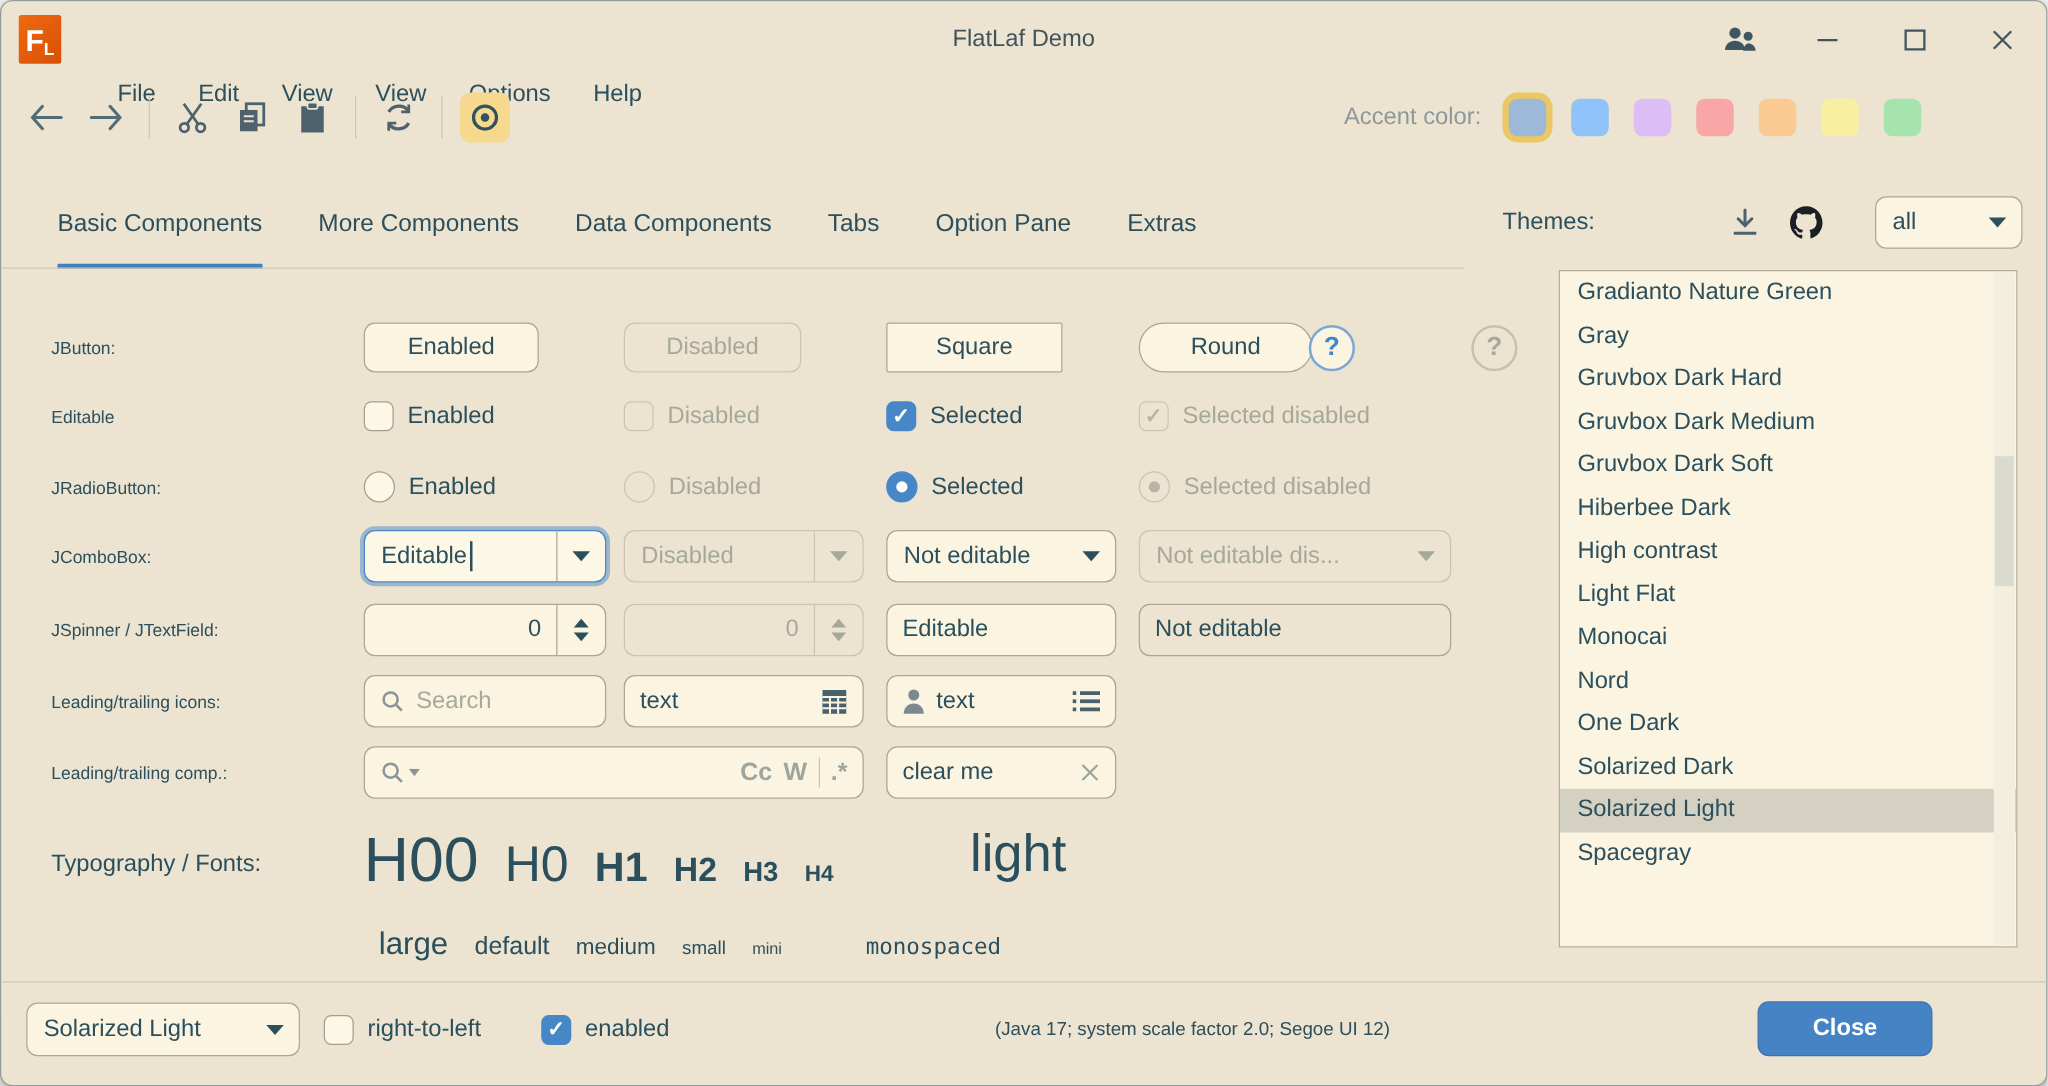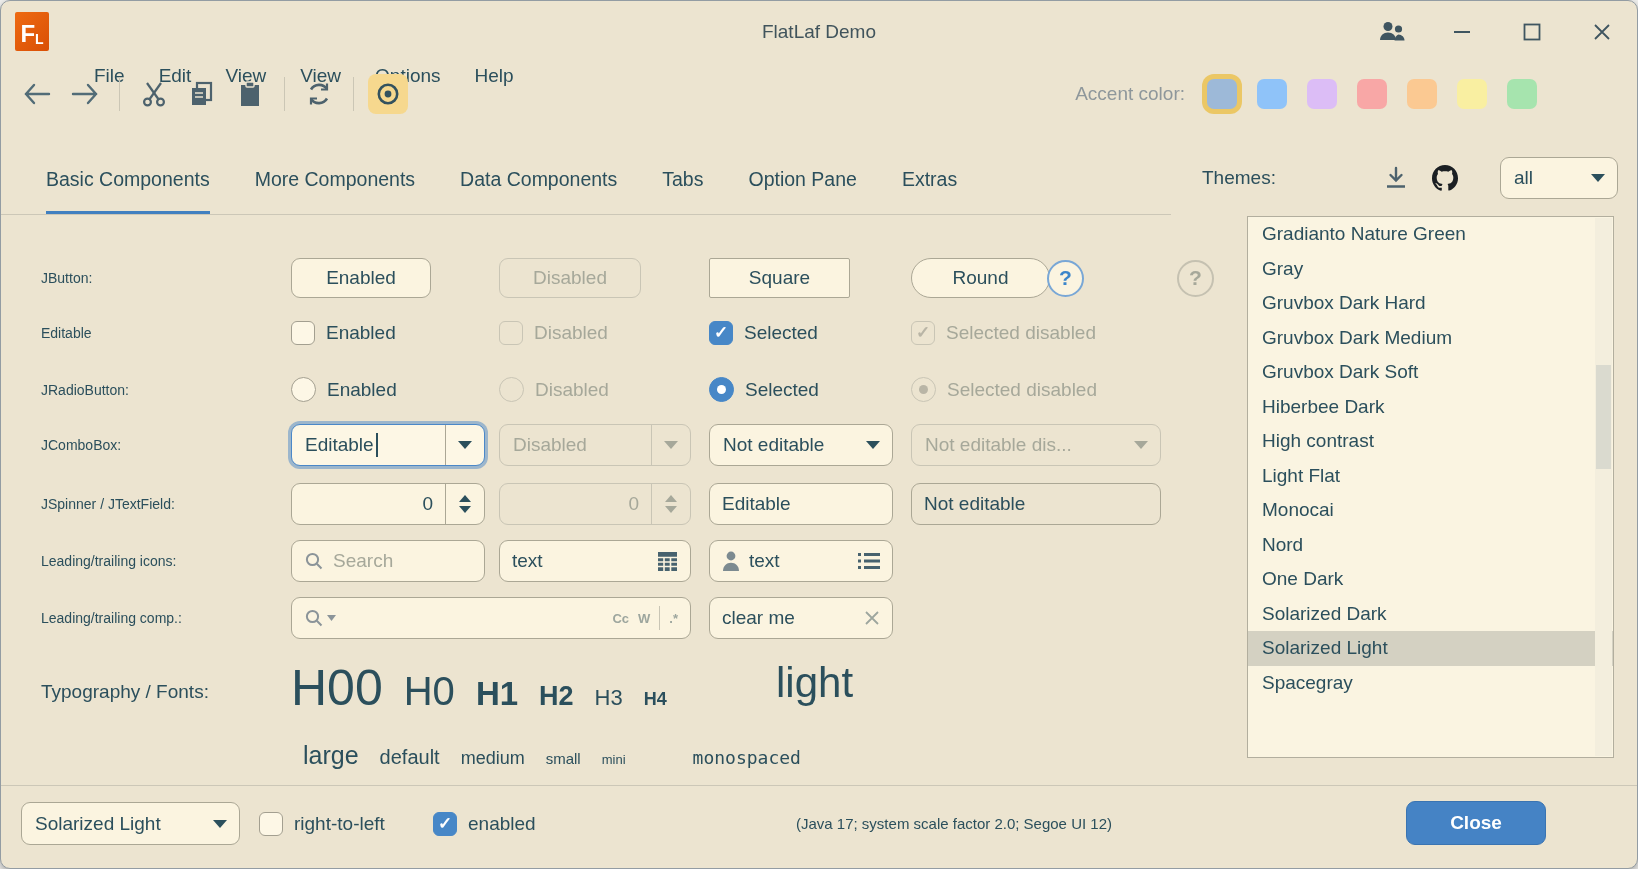--- a/index.html
+++ b/index.html
@@ -89,7 +89,7 @@
   .tf.disabled .tri-down { border-top-color:#a6a89a; }
   .icon-gray { color:#8b9499; }
   .icon-dark { color:#47626e; }
-  .match-ico { font-size:13px; font-weight:bold; color:#9da69e; }
+  .match-ico { font-size:20px; font-weight:bold; color:#9da69e; }
   .vsep { width:1px; height:24px; background:#c9c5b5; }
   
   .typo-line { position:absolute; left:290px; display:flex; align-items:baseline; gap:21px; }

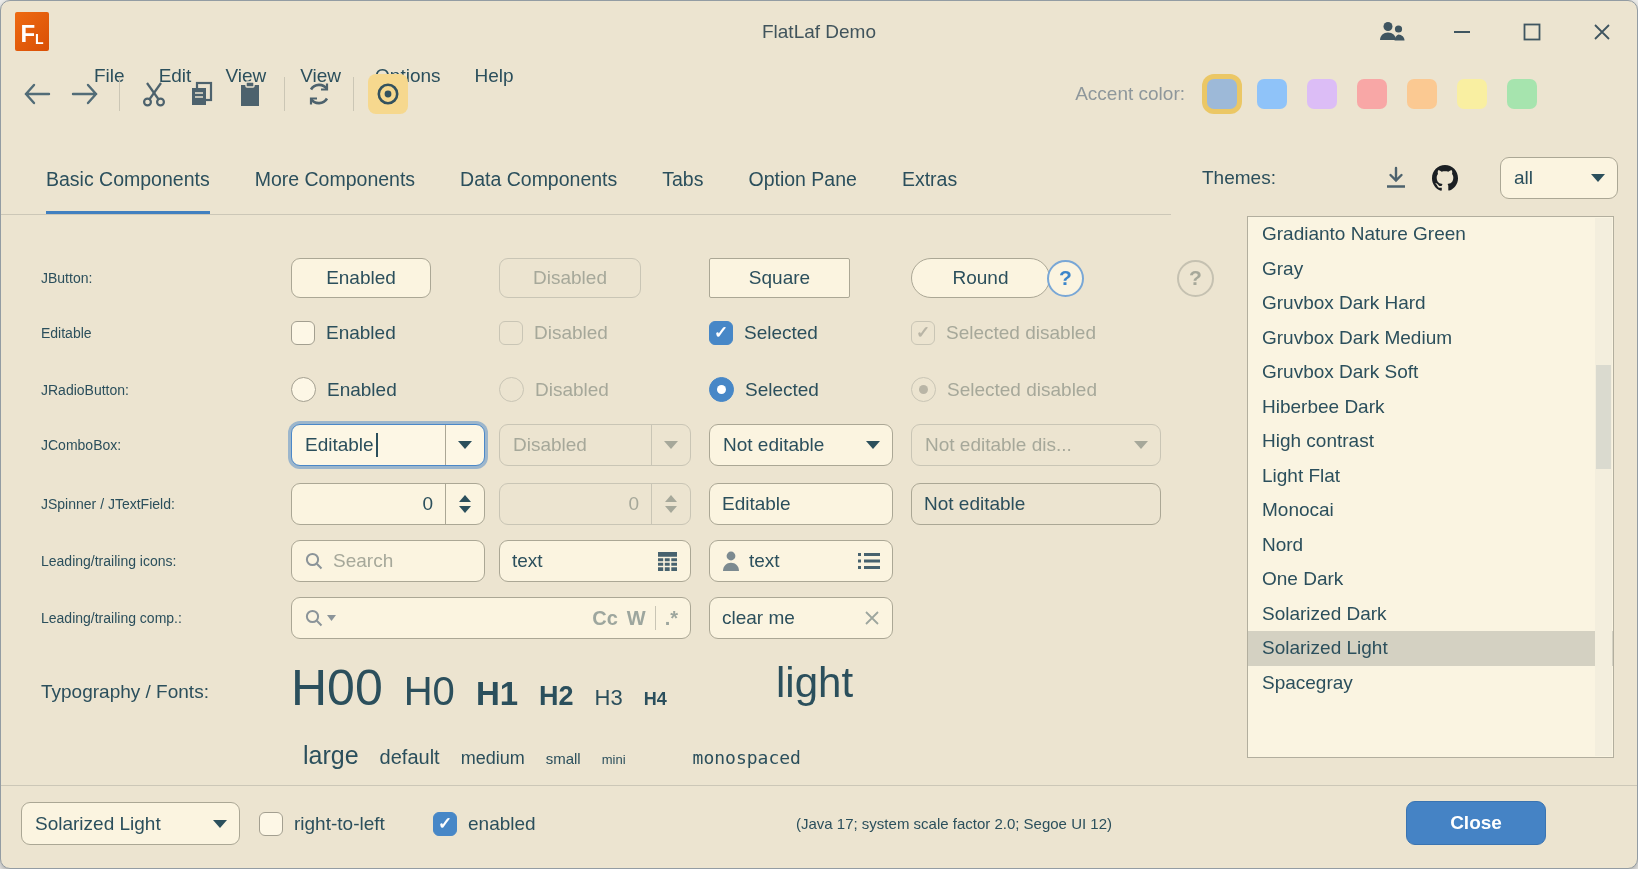--- a/index.html
+++ b/index.html
@@ -467,7 +467,7 @@
       <span style="font-size: 40px; font-weight: 400; text-align: center;">H0</span>
       <span style="font-size: 33px; font-weight: 700;">H1</span>
       <span style="font-size: 27px; font-weight: 700;">H2</span>
-      <span style="font-size: 22px; font-weight: 400; margin-top: 16px;">H3</span>
+      <span style="font-size: 22px; font-weight: 700; margin-top: 16px;">H3</span>
       <span style="font-size: 18px; font-weight: 700;">H4</span>
     </div>
   <div class="typo-line" style="top:658px; height:62px; left:775px;">

